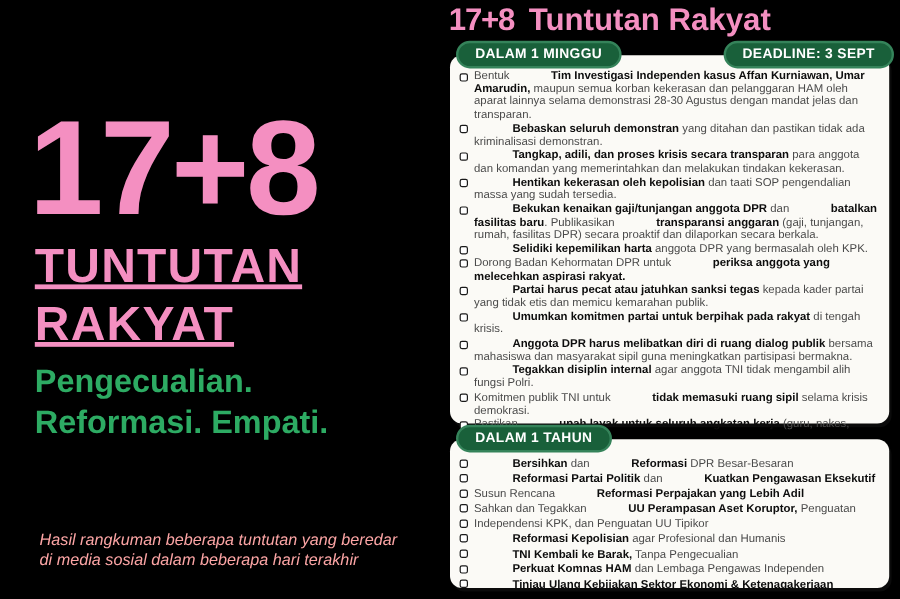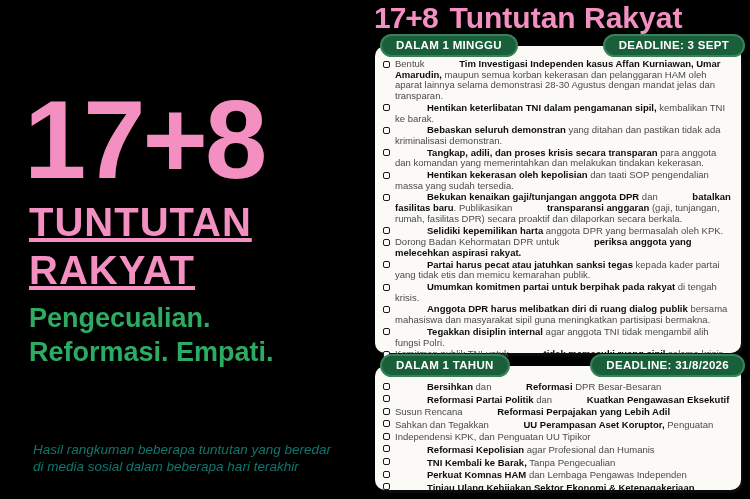--- a/index.html
+++ b/index.html
@@ -42,7 +42,7 @@
   
   .right-header {
     position: absolute; left: 374px; top: 1px;
-    font-size: 30px; font-weight: 800; color: var(--pink, #f48fc1);
+    font-size: 26px; font-weight: 800; color: var(--pink, #f48fc1);
     letter-spacing: 0px; white-space: nowrap;
   }
   .right-header .hnum { margin-right: 12px; letter-spacing: -1px; }

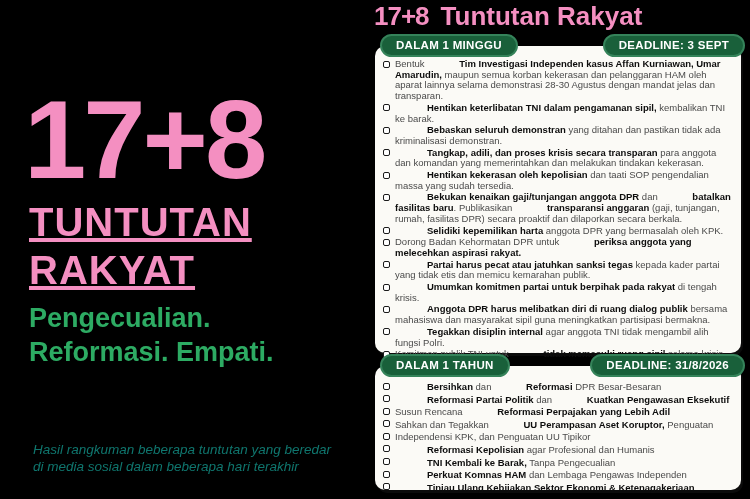--- a/index.html
+++ b/index.html
@@ -130,10 +130,6 @@
         </li>
         <li class="item">
           <span class="checkbox"></span>
-          <span class="itext"><b>Hentikan keterlibatan TNI dalam pengamanan sipil,</b> kembalikan TNI ke barak.</span>
-        </li>
-        <li class="item">
-          <span class="checkbox"></span>
           <span class="itext"><b>Bebaskan seluruh demonstran</b> yang ditahan dan pastikan tidak ada kriminalisasi demonstran.</span>
         </li>
         <li class="item">

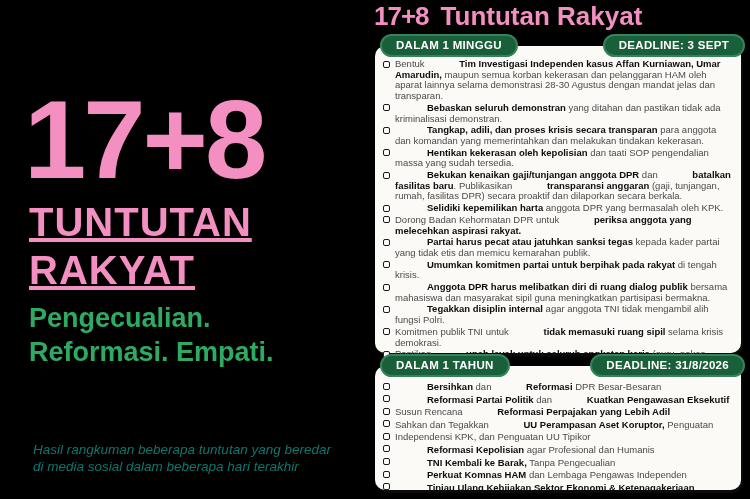--- a/index.html
+++ b/index.html
@@ -189,7 +189,6 @@
 
   <section class="card card2">
     <div class="pill pill-left">DALAM 1 TAHUN</div>
-    <div class="pill pill-right">DEADLINE: 31/8/2026</div>
     <ul class="checklist">
         <li class="item">
           <span class="checkbox"></span>

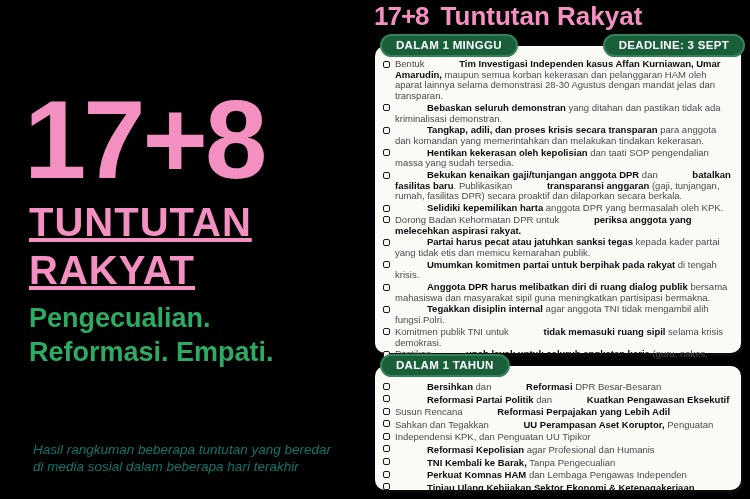--- a/index.html
+++ b/index.html
@@ -36,7 +36,7 @@
     position: absolute; left: 33px; top: 441px;
     width: 320px;
     font-size: 13.5px; line-height: 17px; font-style: italic;
-    color: #0f766e;
+    color: #fca5a5;
   }
 
   

